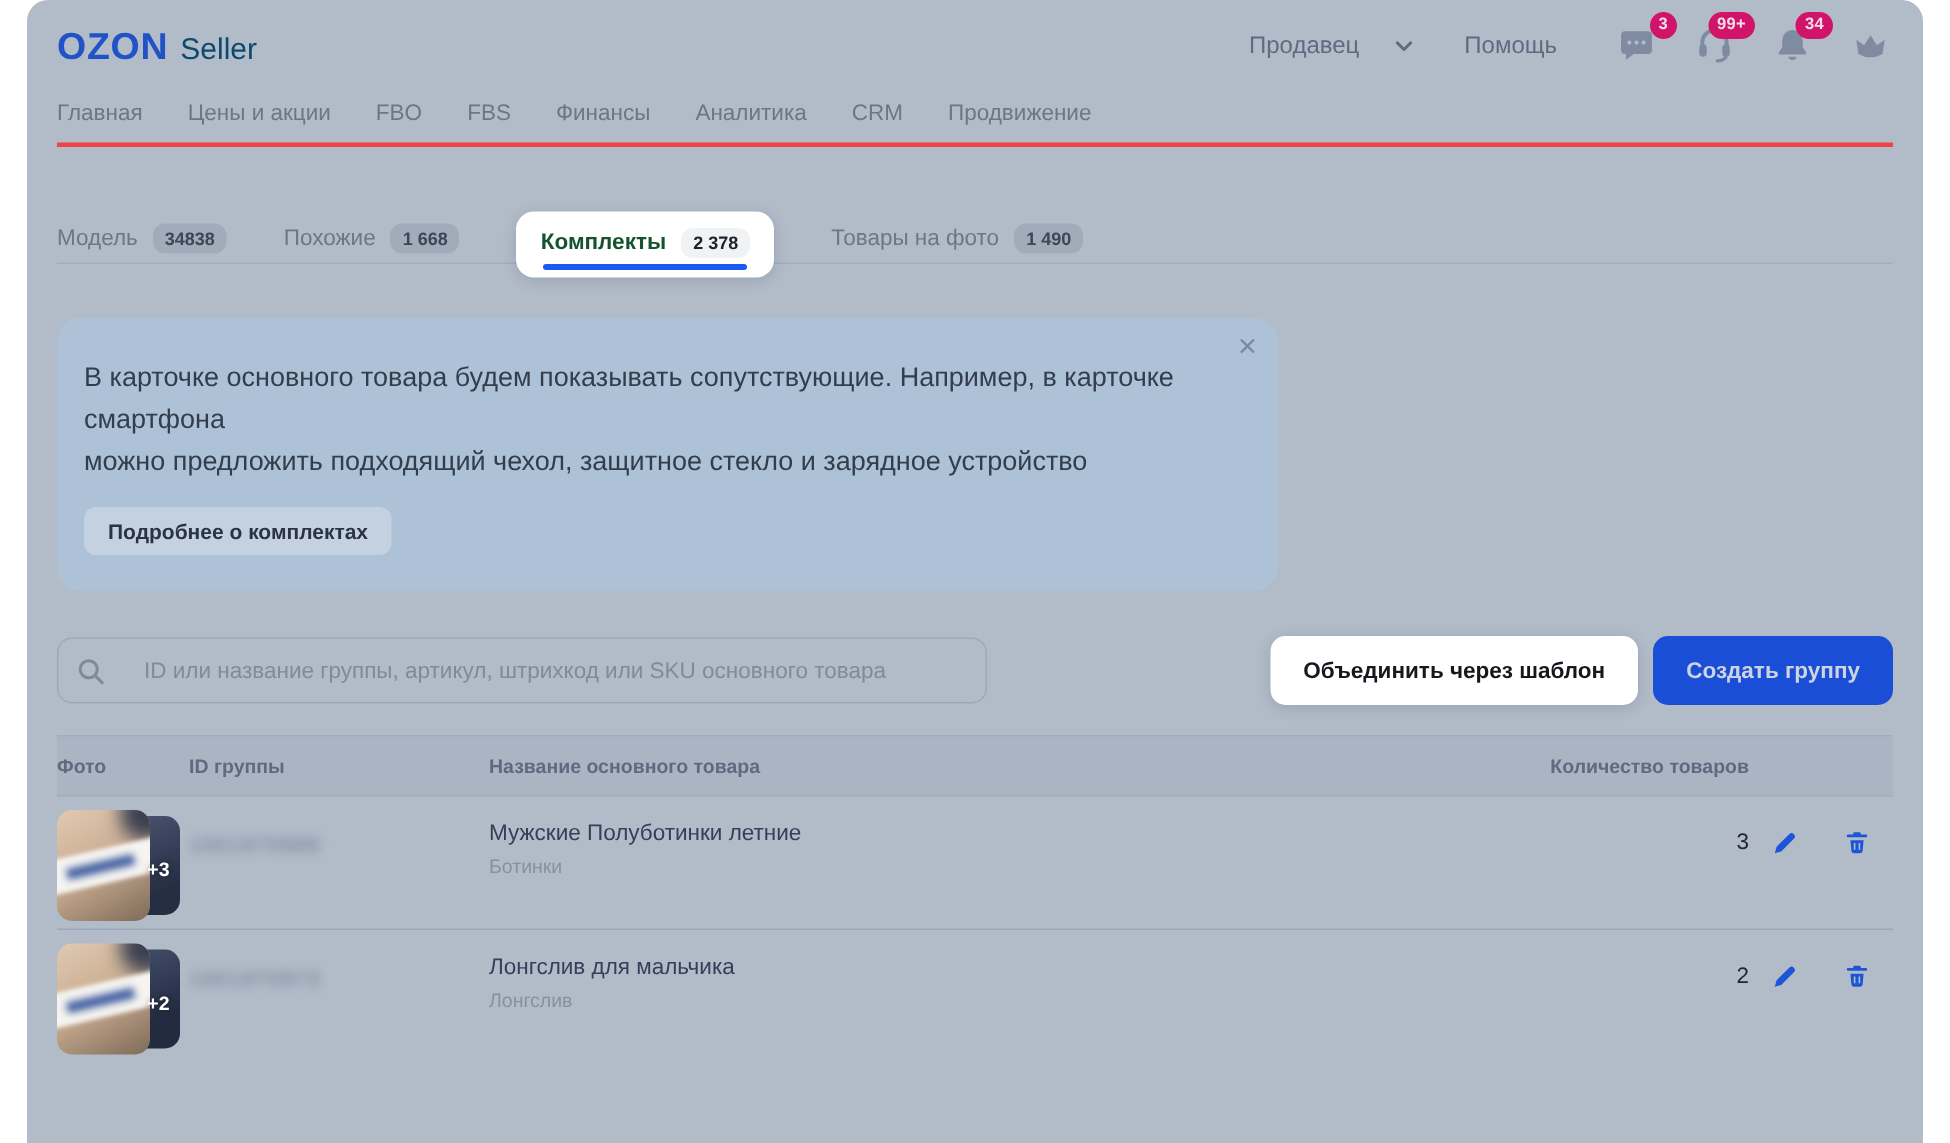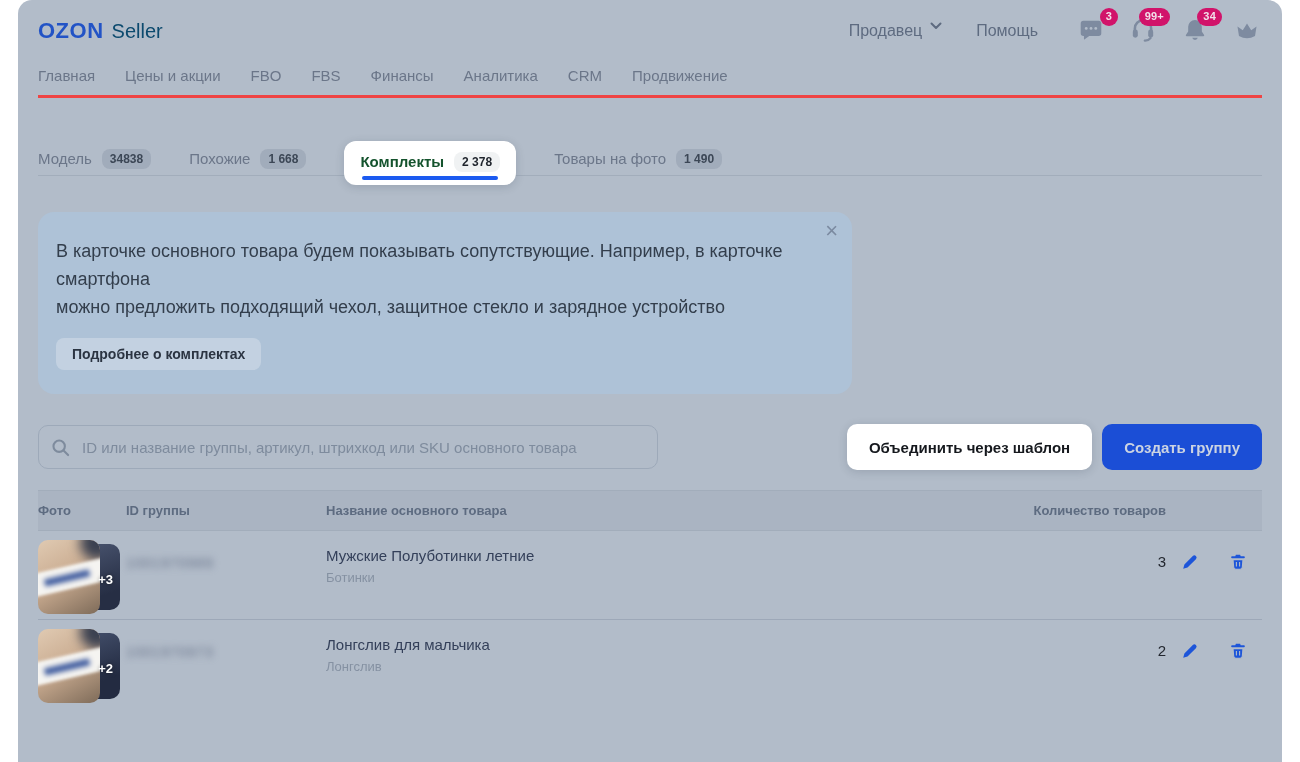--- a/index.html
+++ b/index.html
@@ -9,7 +9,7 @@
   
   .topbar { height:56px; display:flex; align-items:center; justify-content:space-between; padding-top:6px; }
   .logo { display:flex; align-items:baseline; gap:8px; }
-  .logo-ozon { font-size:22px; font-weight:800; letter-spacing:.5px; color:#2253c6; }
+  .logo-ozon { font-size:25px; font-weight:800; letter-spacing:.5px; color:#2253c6; }
   .logo-seller { font-size:20px; font-weight:500; color:#0c4a6e; }
   .top-right { display:flex; align-items:center; gap:34px; }
   .top-link { font-size:16px; color:#5e6b80; display:flex; align-items:flex-start; gap:8px; cursor:pointer; }

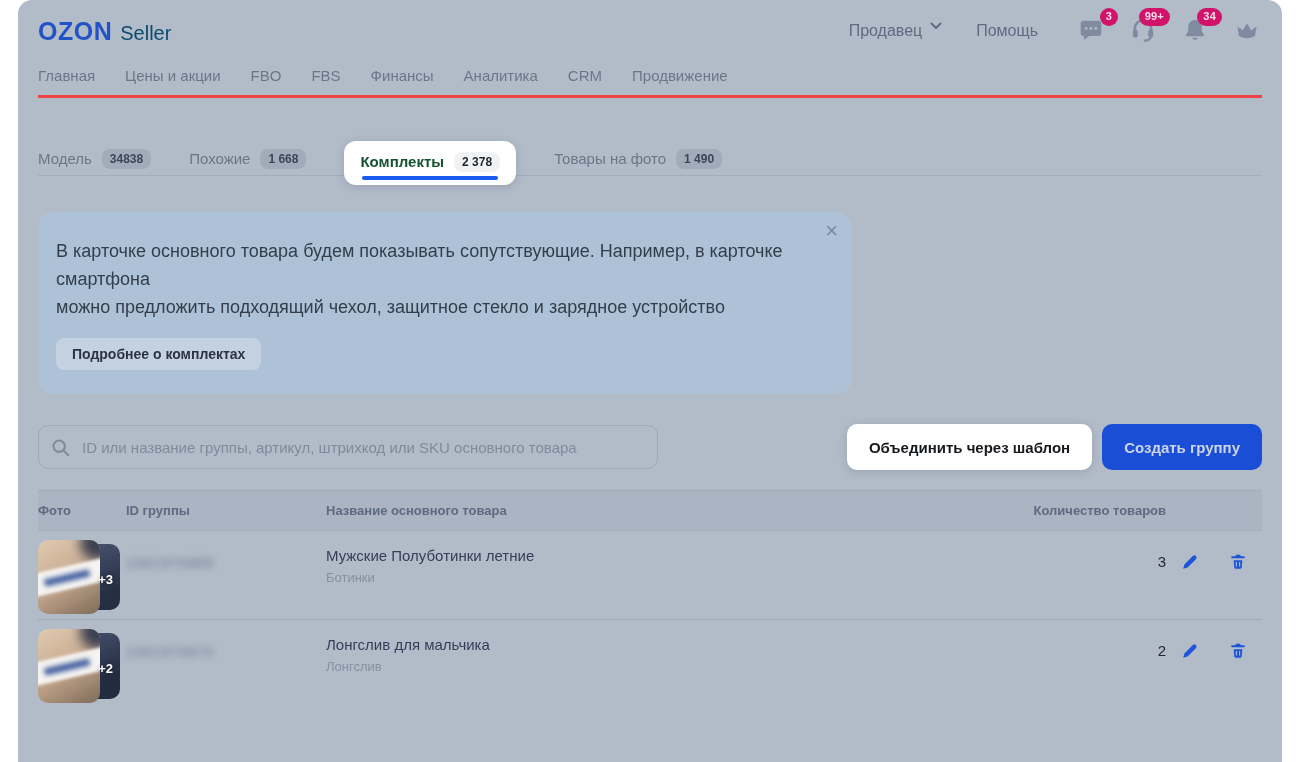--- a/index.html
+++ b/index.html
@@ -12,7 +12,7 @@
   .logo-ozon { font-size:25px; font-weight:800; letter-spacing:.5px; color:#2253c6; }
   .logo-seller { font-size:20px; font-weight:500; color:#0c4a6e; }
   .top-right { display:flex; align-items:center; gap:34px; }
-  .top-link { font-size:16px; color:#5e6b80; display:flex; align-items:flex-start; gap:8px; cursor:pointer; }
+  .top-link { font-size:16px; color:#5e6b80; display:flex; align-items:center; gap:24px; cursor:pointer; }
   .chev { width:12px; height:8px; color:#5e6b80; }
   .icon-row { display:flex; align-items:center; gap:24px; margin-left:6px; }
   .icon-btn { position:relative; width:28px; height:28px; color:#7e8ba0; cursor:pointer; }

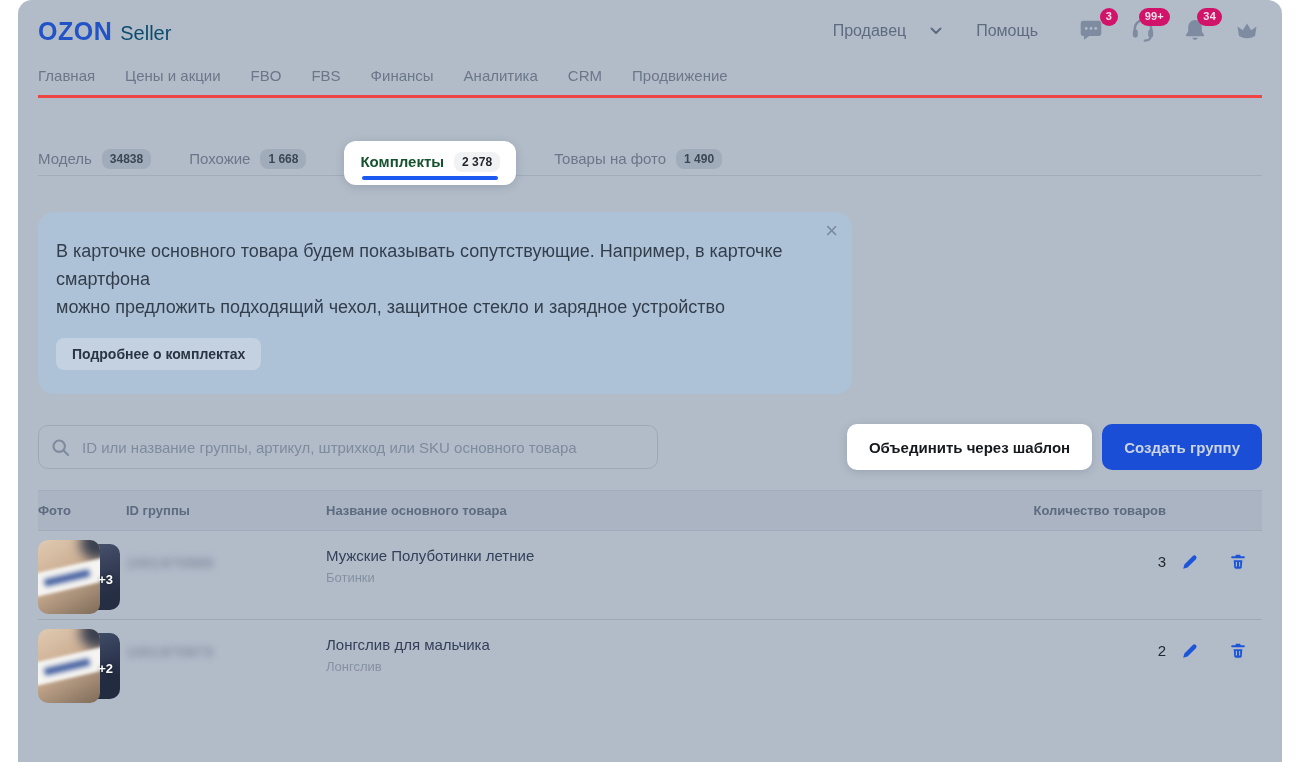--- a/index.html
+++ b/index.html
@@ -48,7 +48,7 @@
 
   
   .toolbar { margin-top:30px; display:flex; align-items:center; justify-content:space-between; }
-  .search { width:620px; height:44px; border:1.5px solid #9da9b9; border-radius:10px; display:flex; align-items:center; padding:0 12px; gap:12px; color:#7e8b9d; }
+  .search { width:620px; height:44px; border:1.5px solid #9da9b9; border-radius:10px; display:flex; align-items:center; padding:0 12px; gap:26px; color:#7e8b9d; }
   .search svg { width:19px; height:19px; flex:none; }
   .search input { flex:1; border:none; background:transparent; outline:none; font-size:15px; color:#3a4556; font-family:inherit; }
   .search input::placeholder { color:#7e8b9d; opacity:1; }

